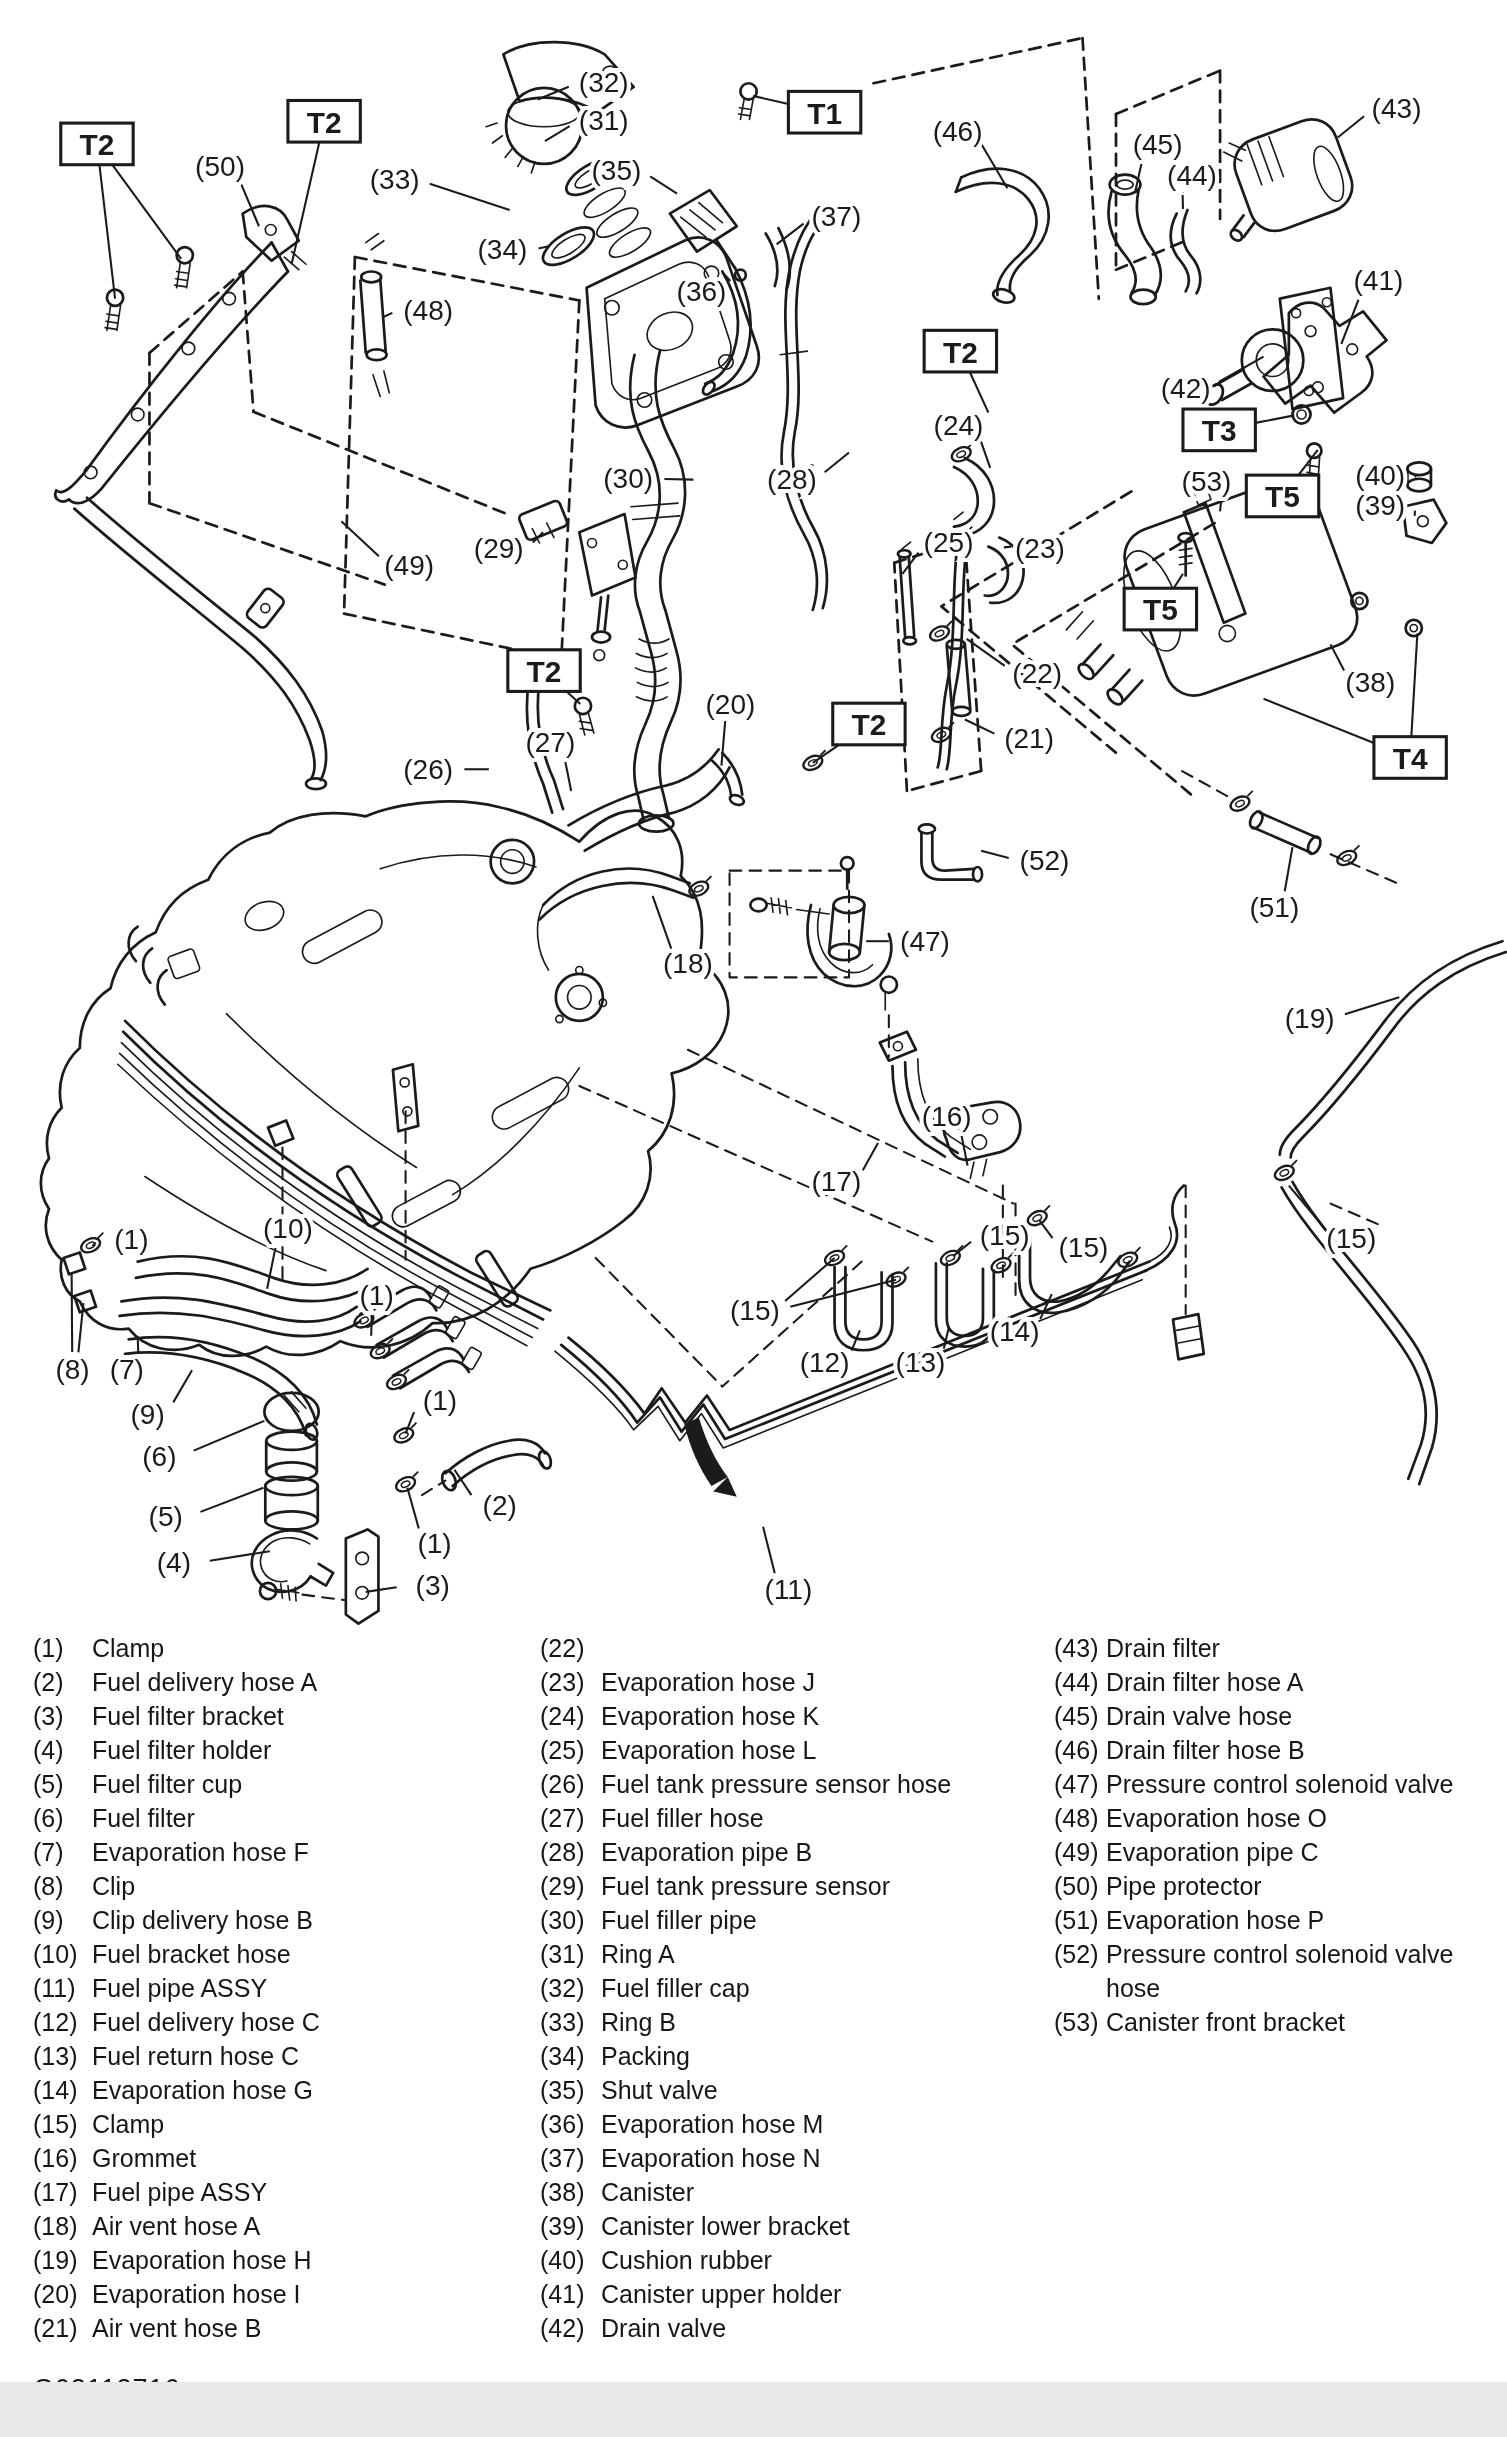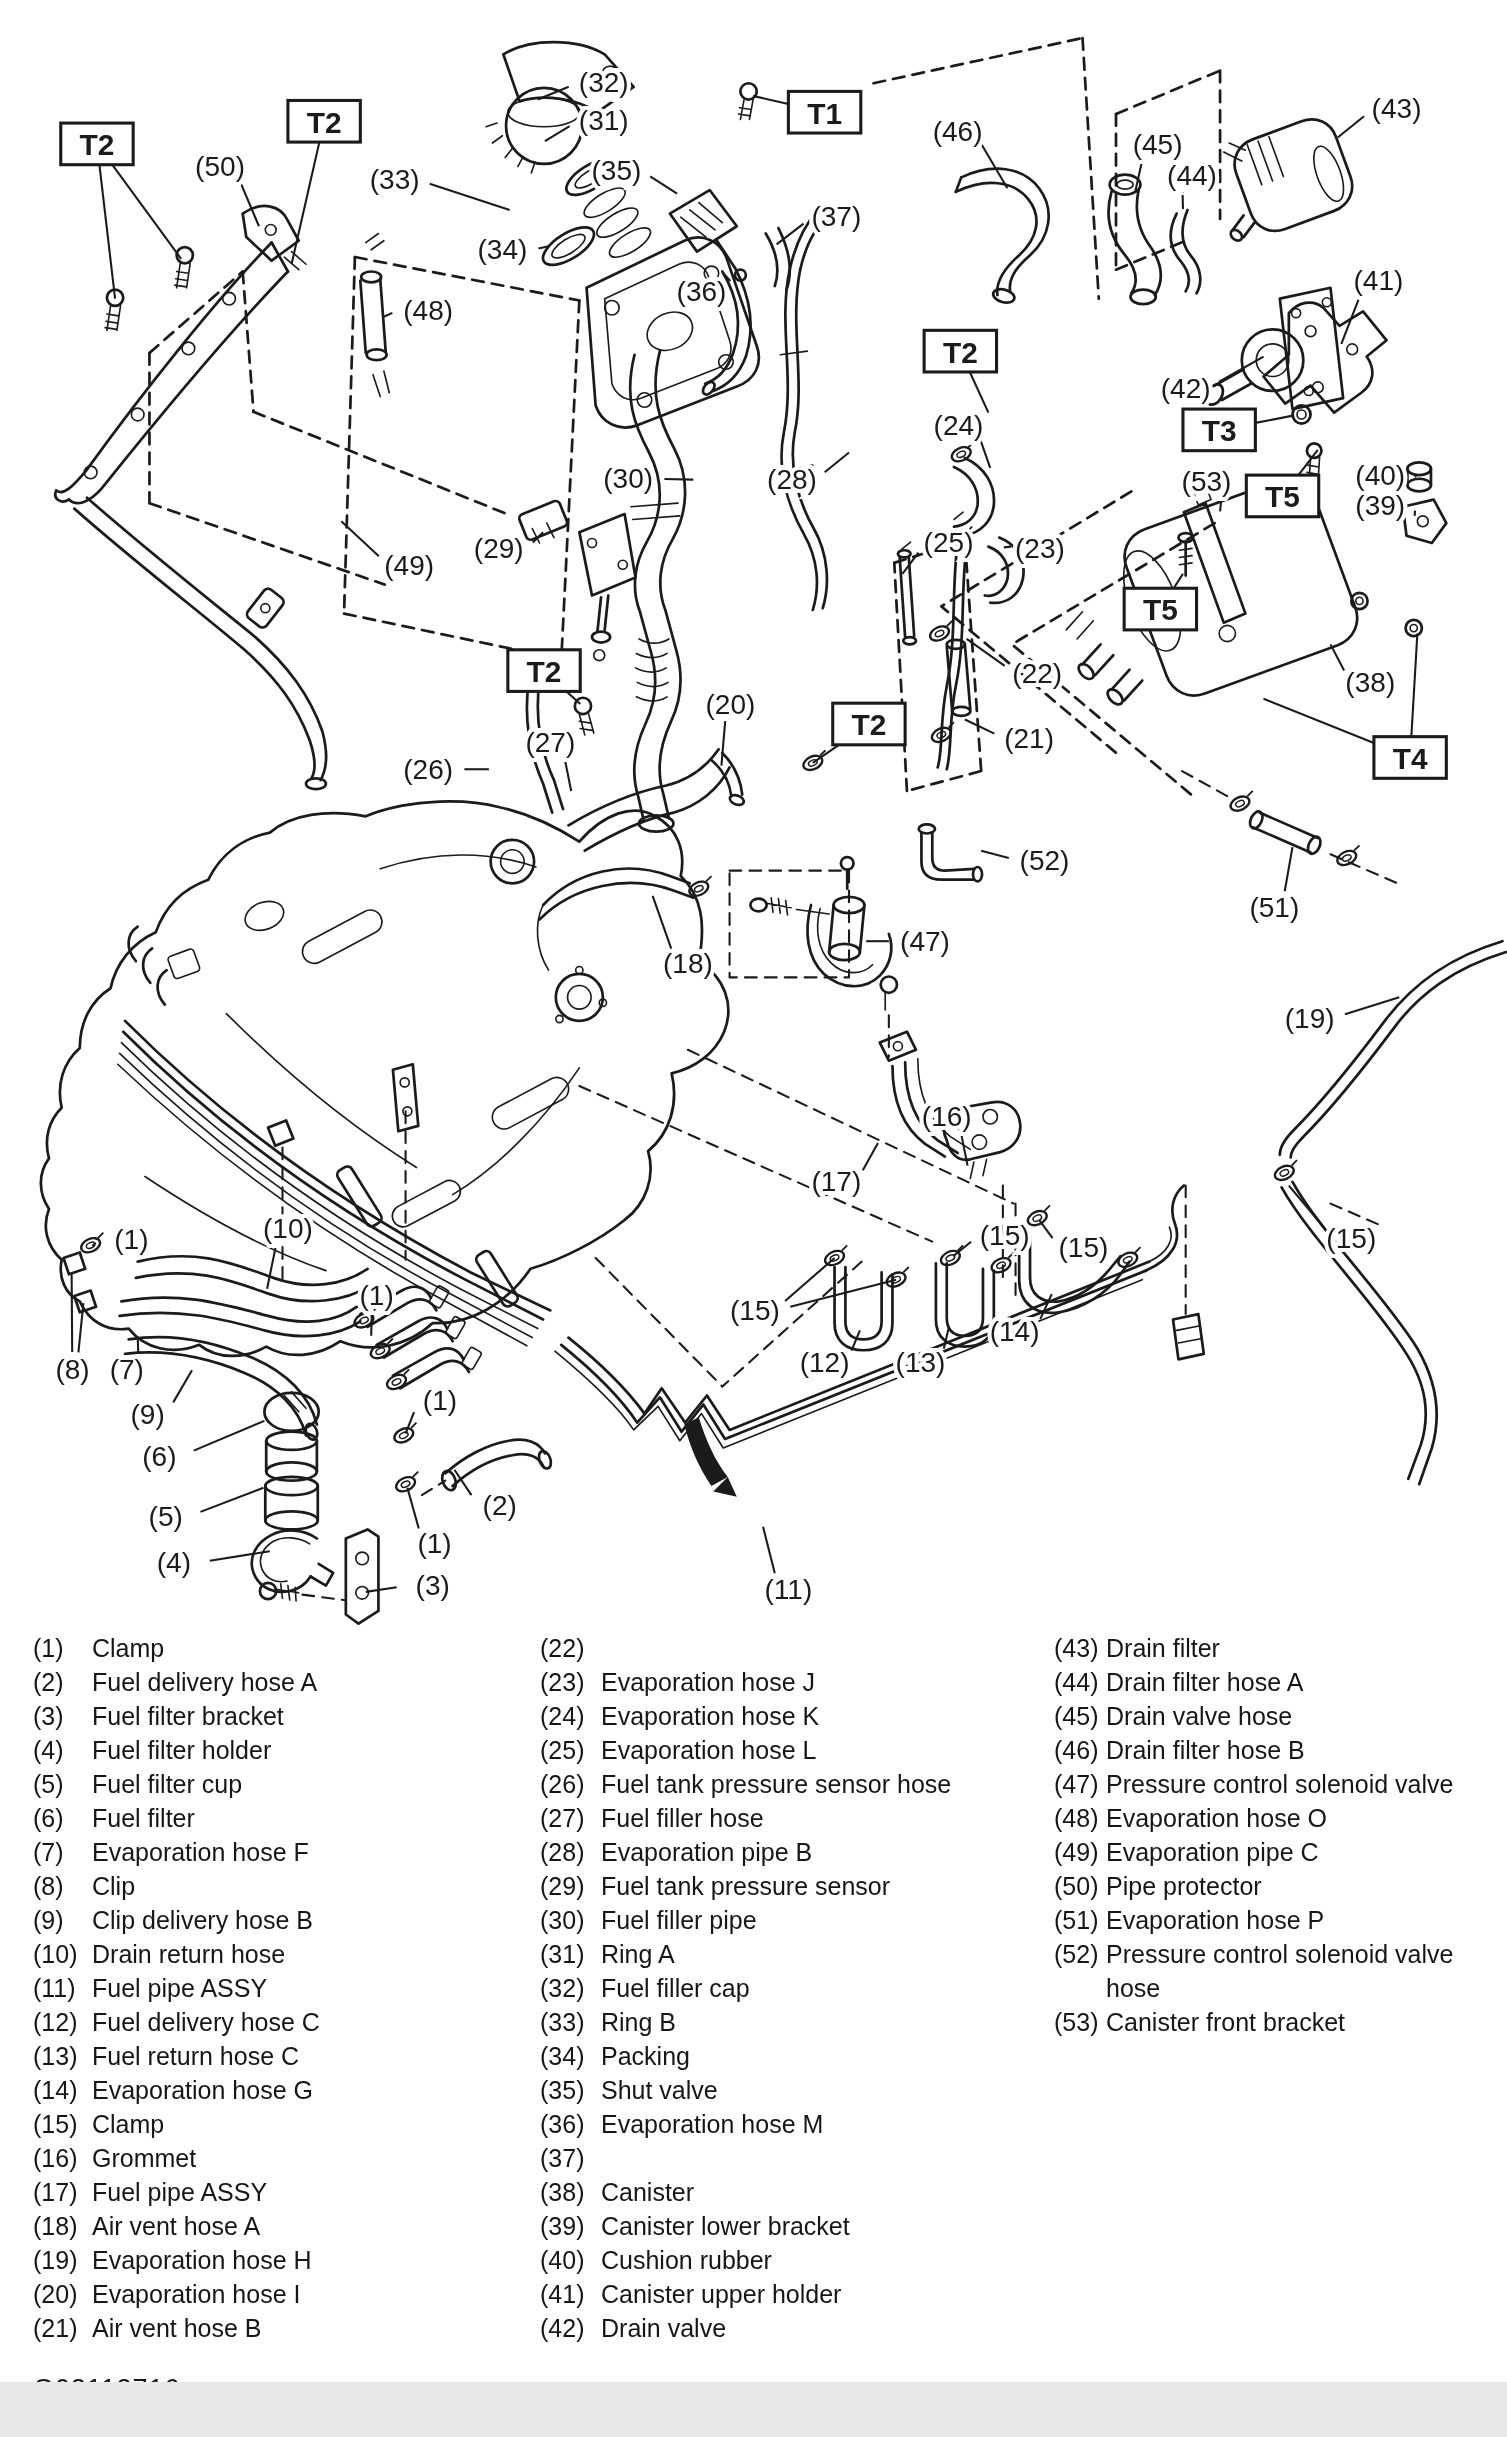--- a/index.html
+++ b/index.html
@@ -780,7 +780,7 @@
       </div>
       <div class="lg-row">
         <span class="lg-num">(10)</span>
-        <span class="lg-name">Drain return hose</span>
+        <span class="lg-name">Fuel bracket hose</span>
       </div>
       <div class="lg-row">
         <span class="lg-num">(11)</span>

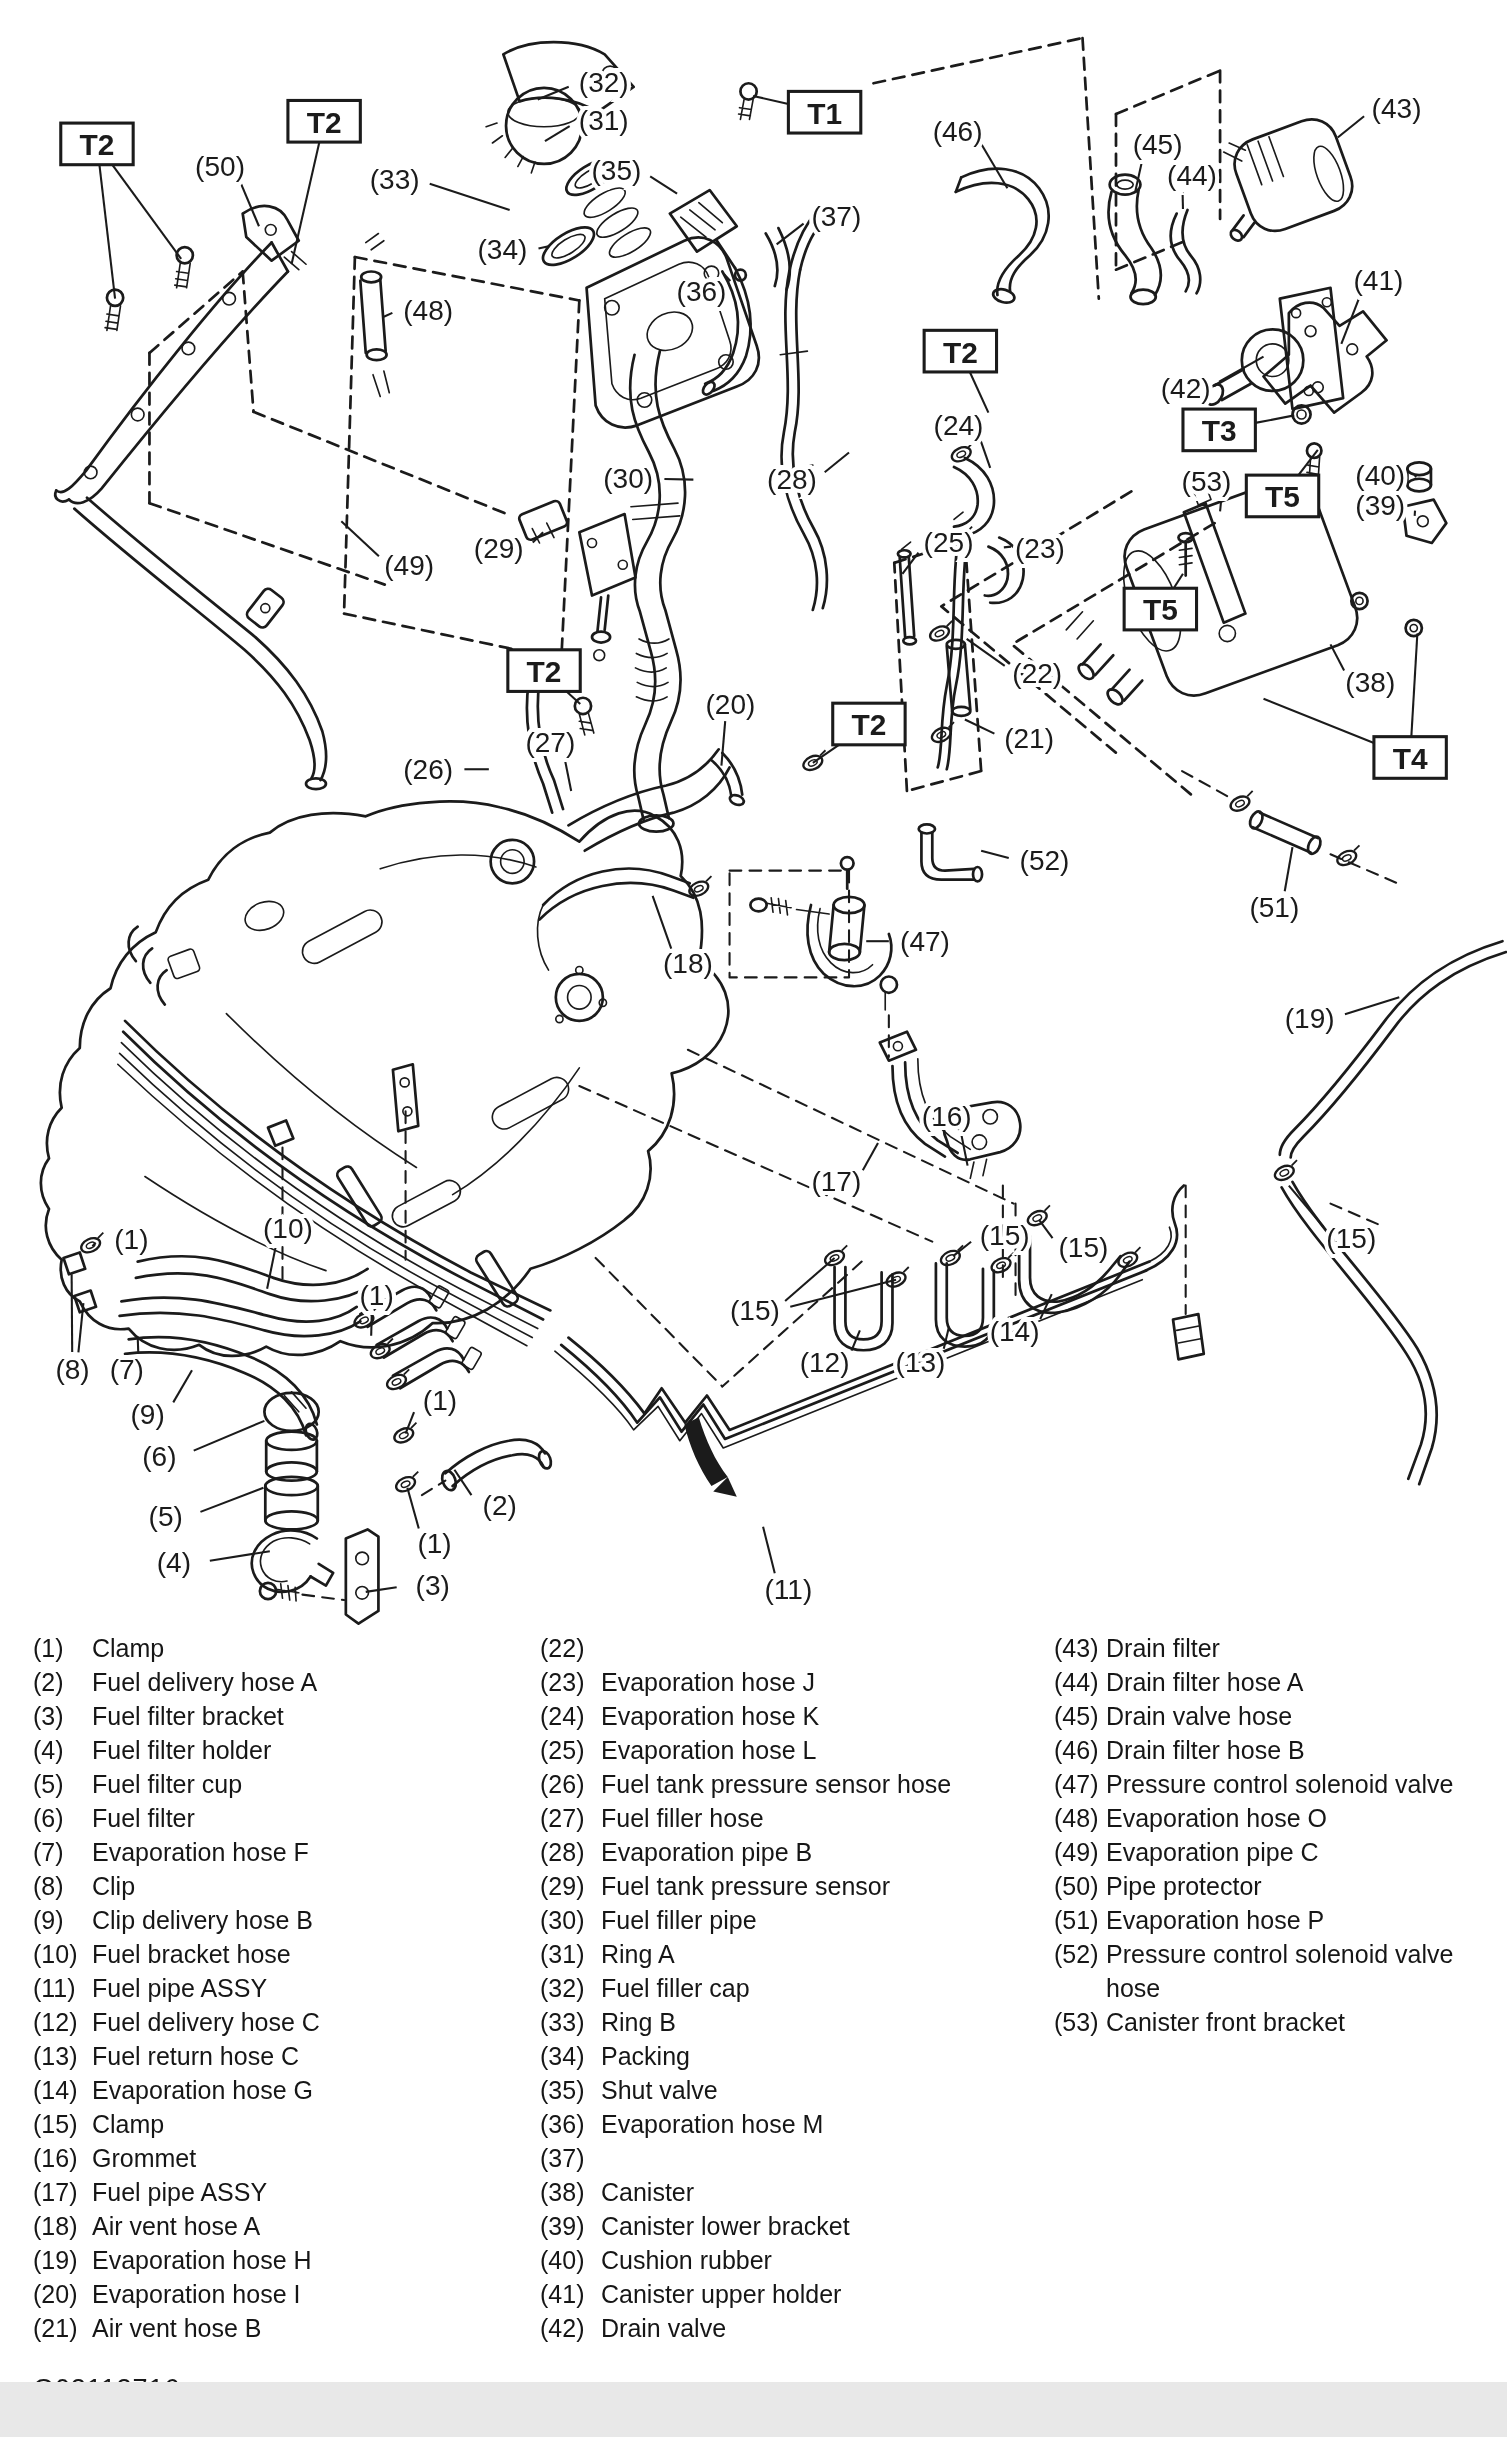--- a/index.html
+++ b/index.html
@@ -889,6 +889,7 @@
       </div>
       <div class="lg-row">
         <span class="lg-num">(37)</span>
+        <span class="lg-name">Evaporation hose N</span>
       </div>
       <div class="lg-row">
         <span class="lg-num">(38)</span>

